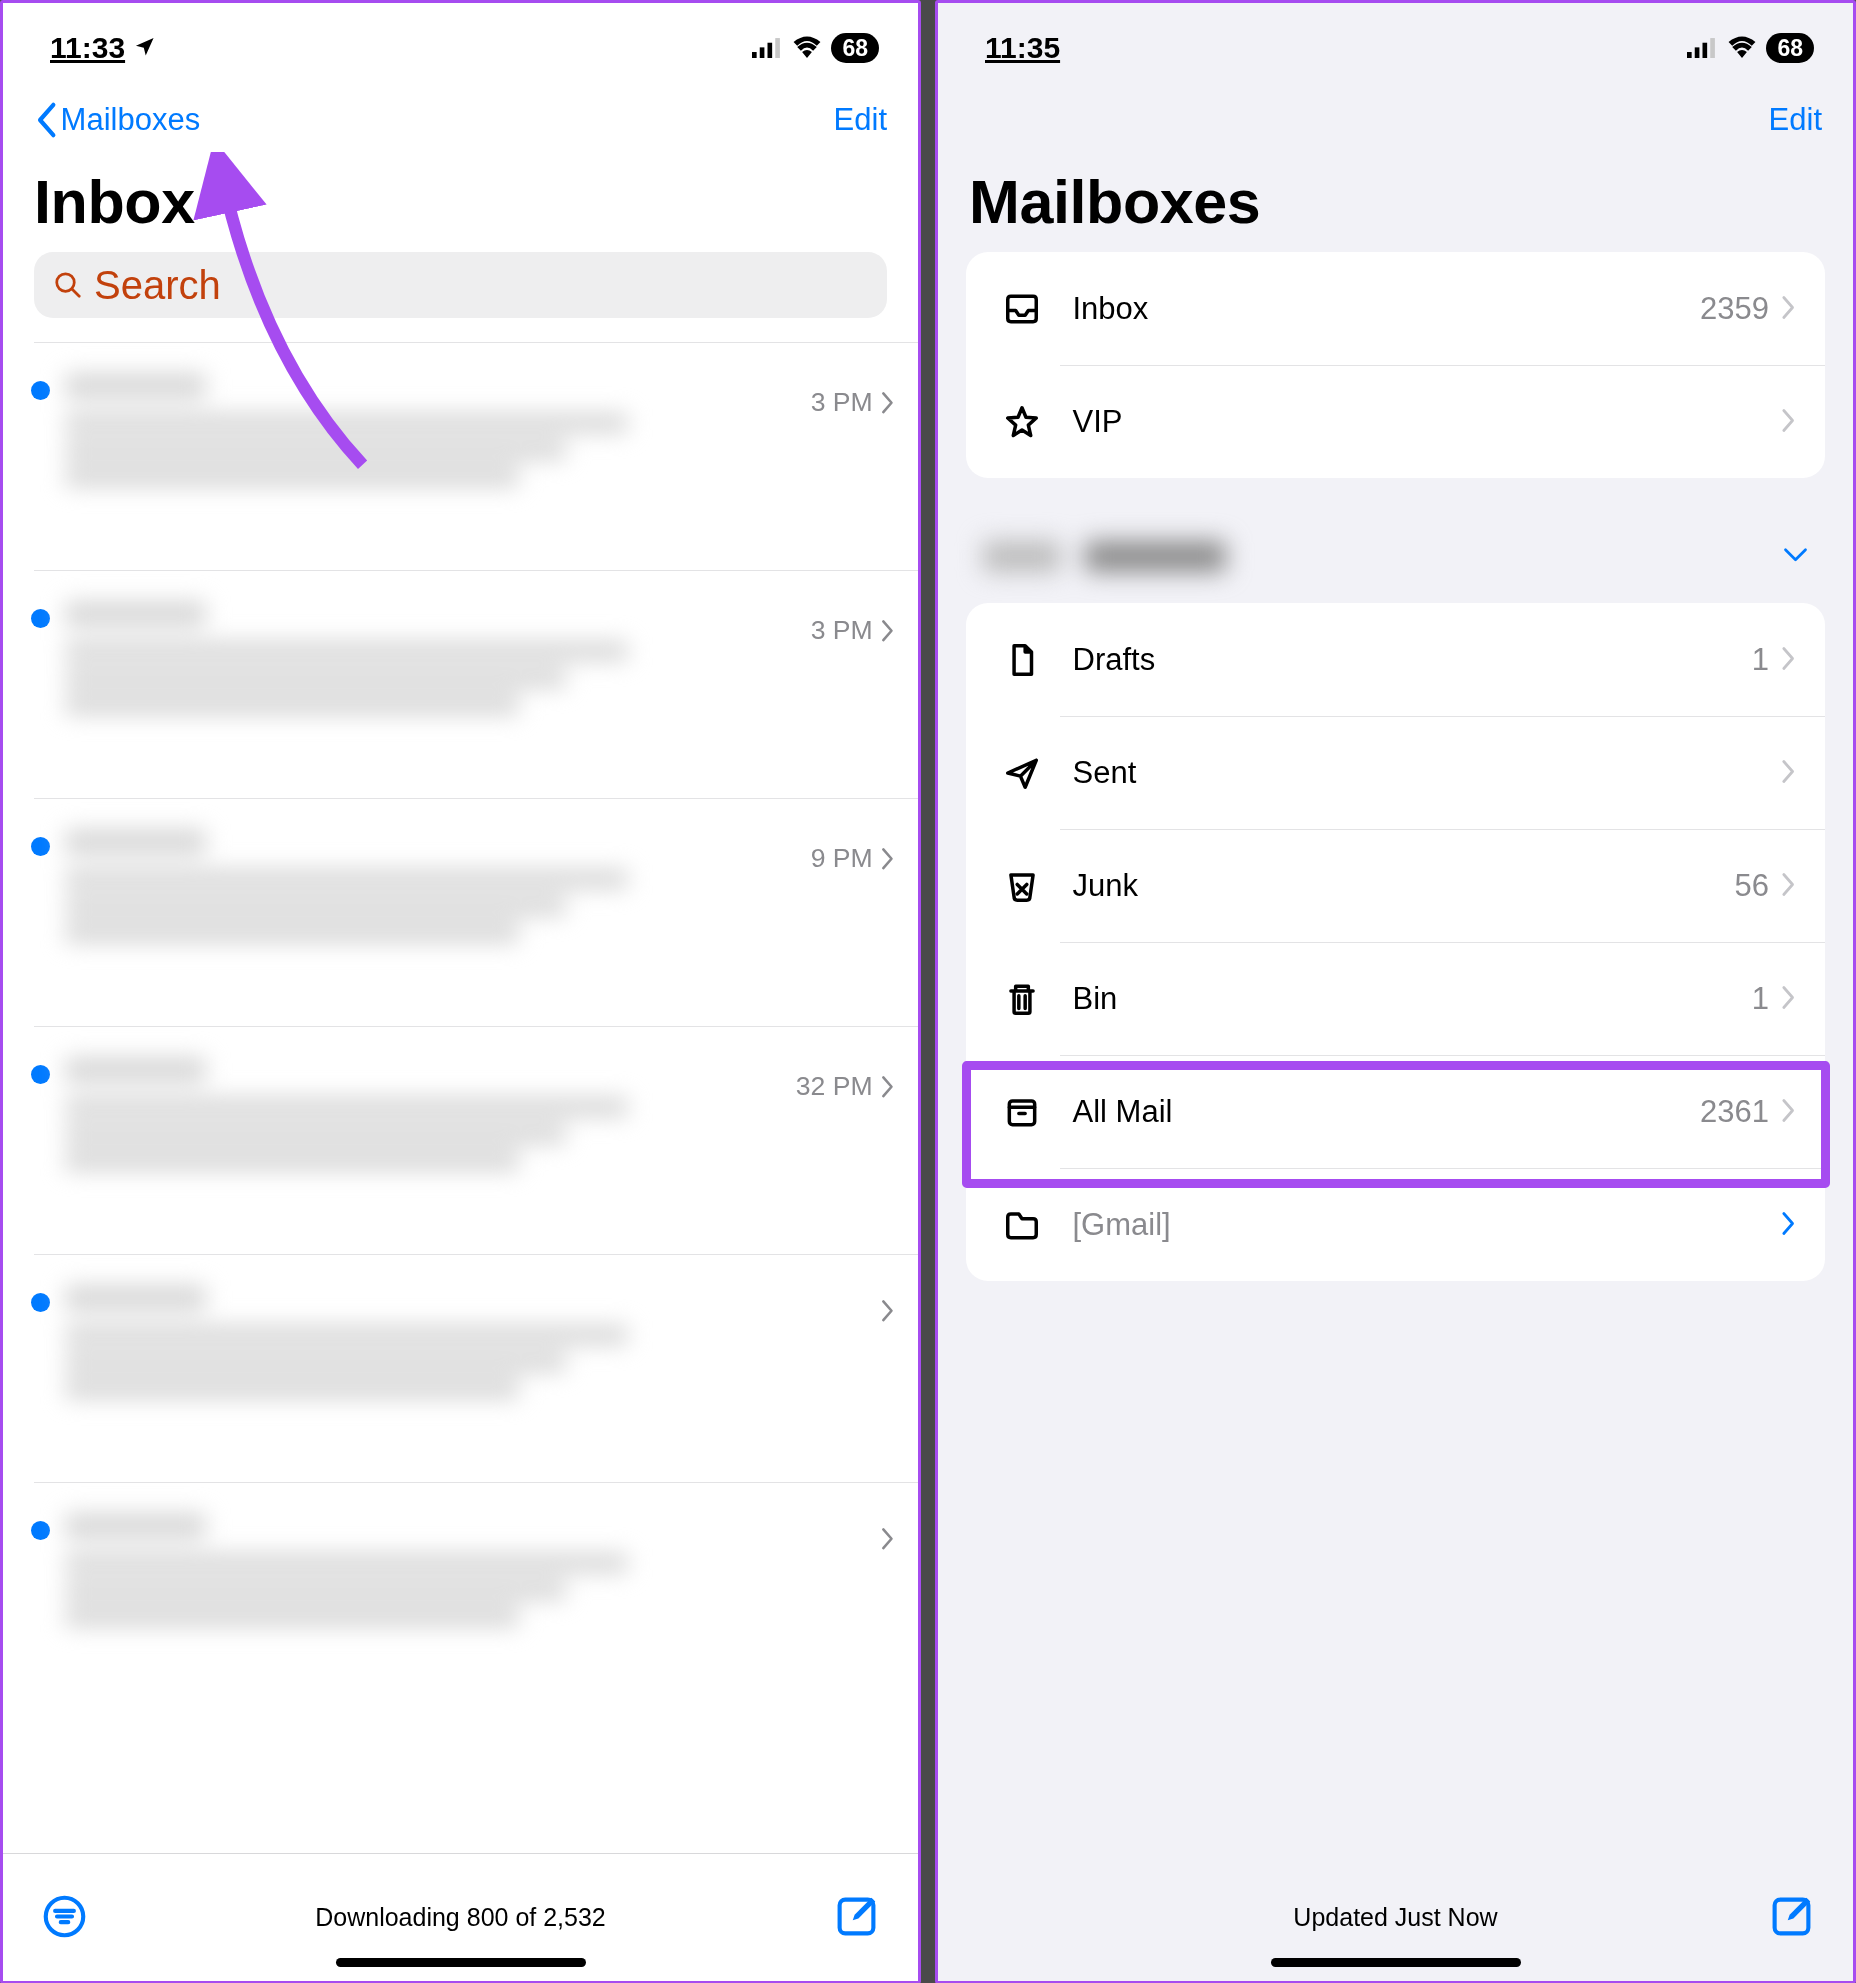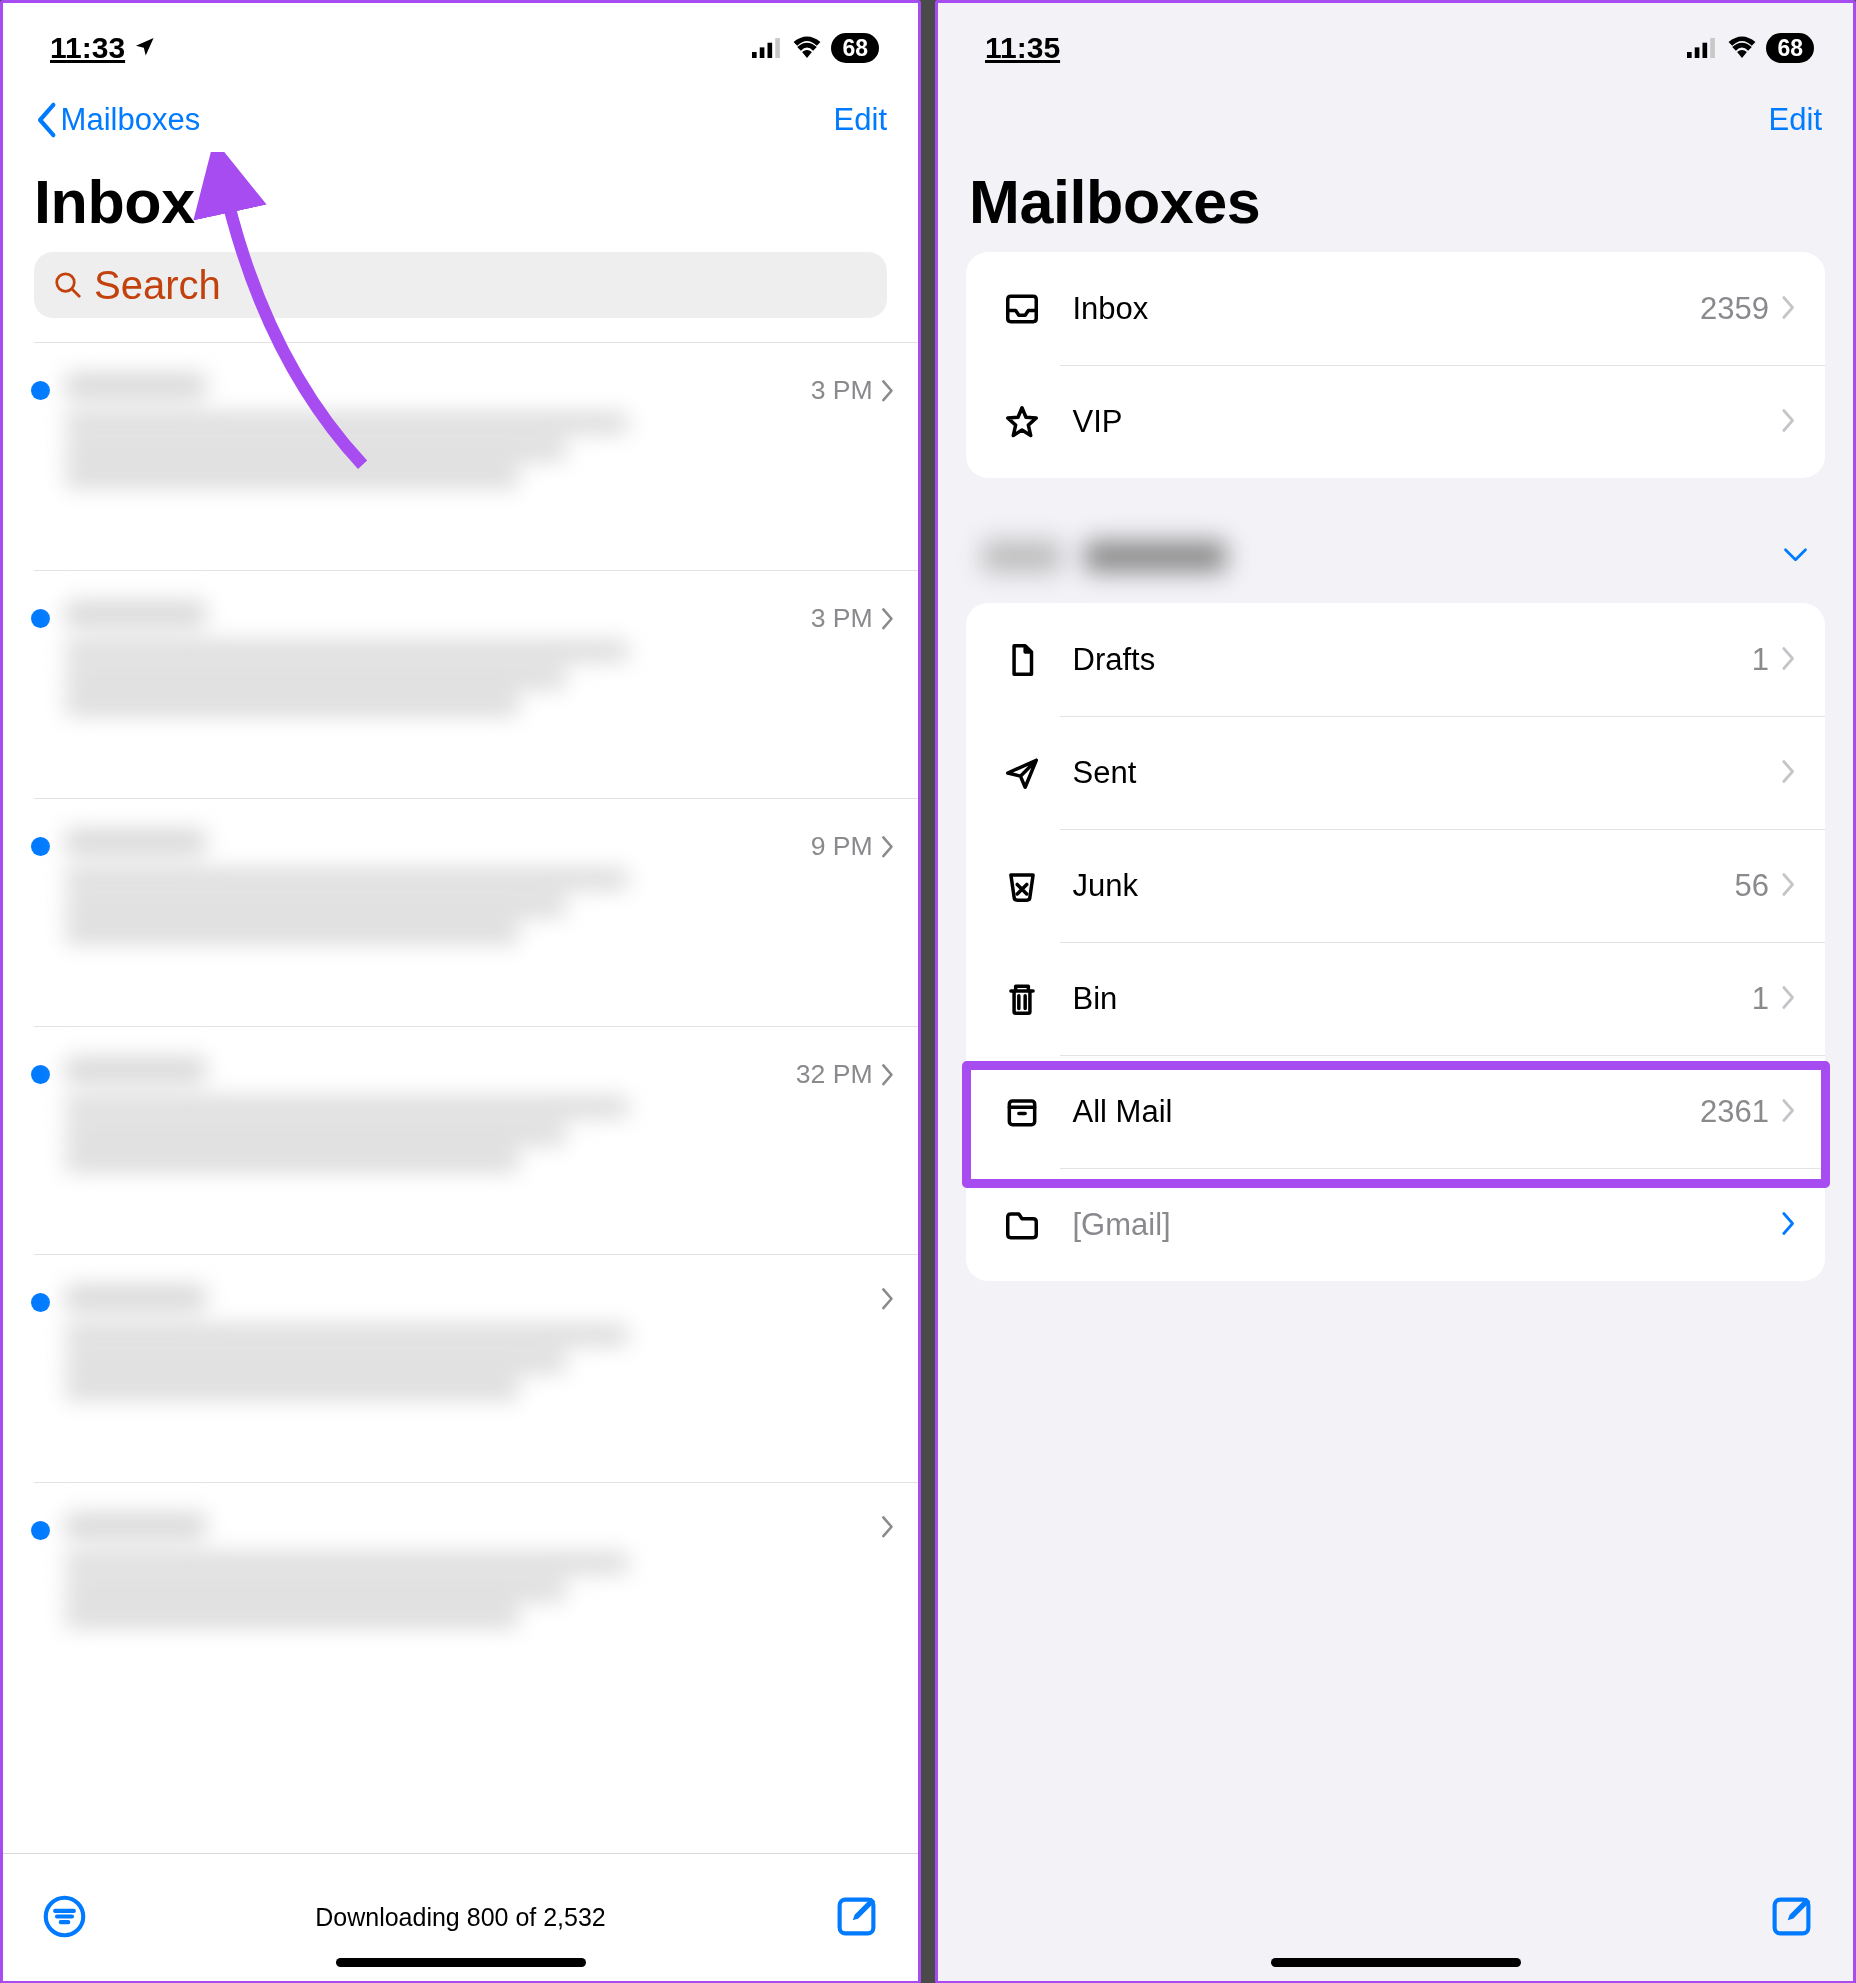--- a/index.html
+++ b/index.html
@@ -95,7 +95,7 @@
   .bb-line3 { width:454px; height:20.3px; }
   .msg-meta {
     display:flex; align-items:center; gap:7.8px; color:#8a8a8e;
-    font-size:26.6px; position:absolute; right:23.5px; top:32px;
+    font-size:26.6px; position:absolute; right:23.5px; top:44px;
   }
   .chevron-right-svg { width:14px; height:23.5px; }
   

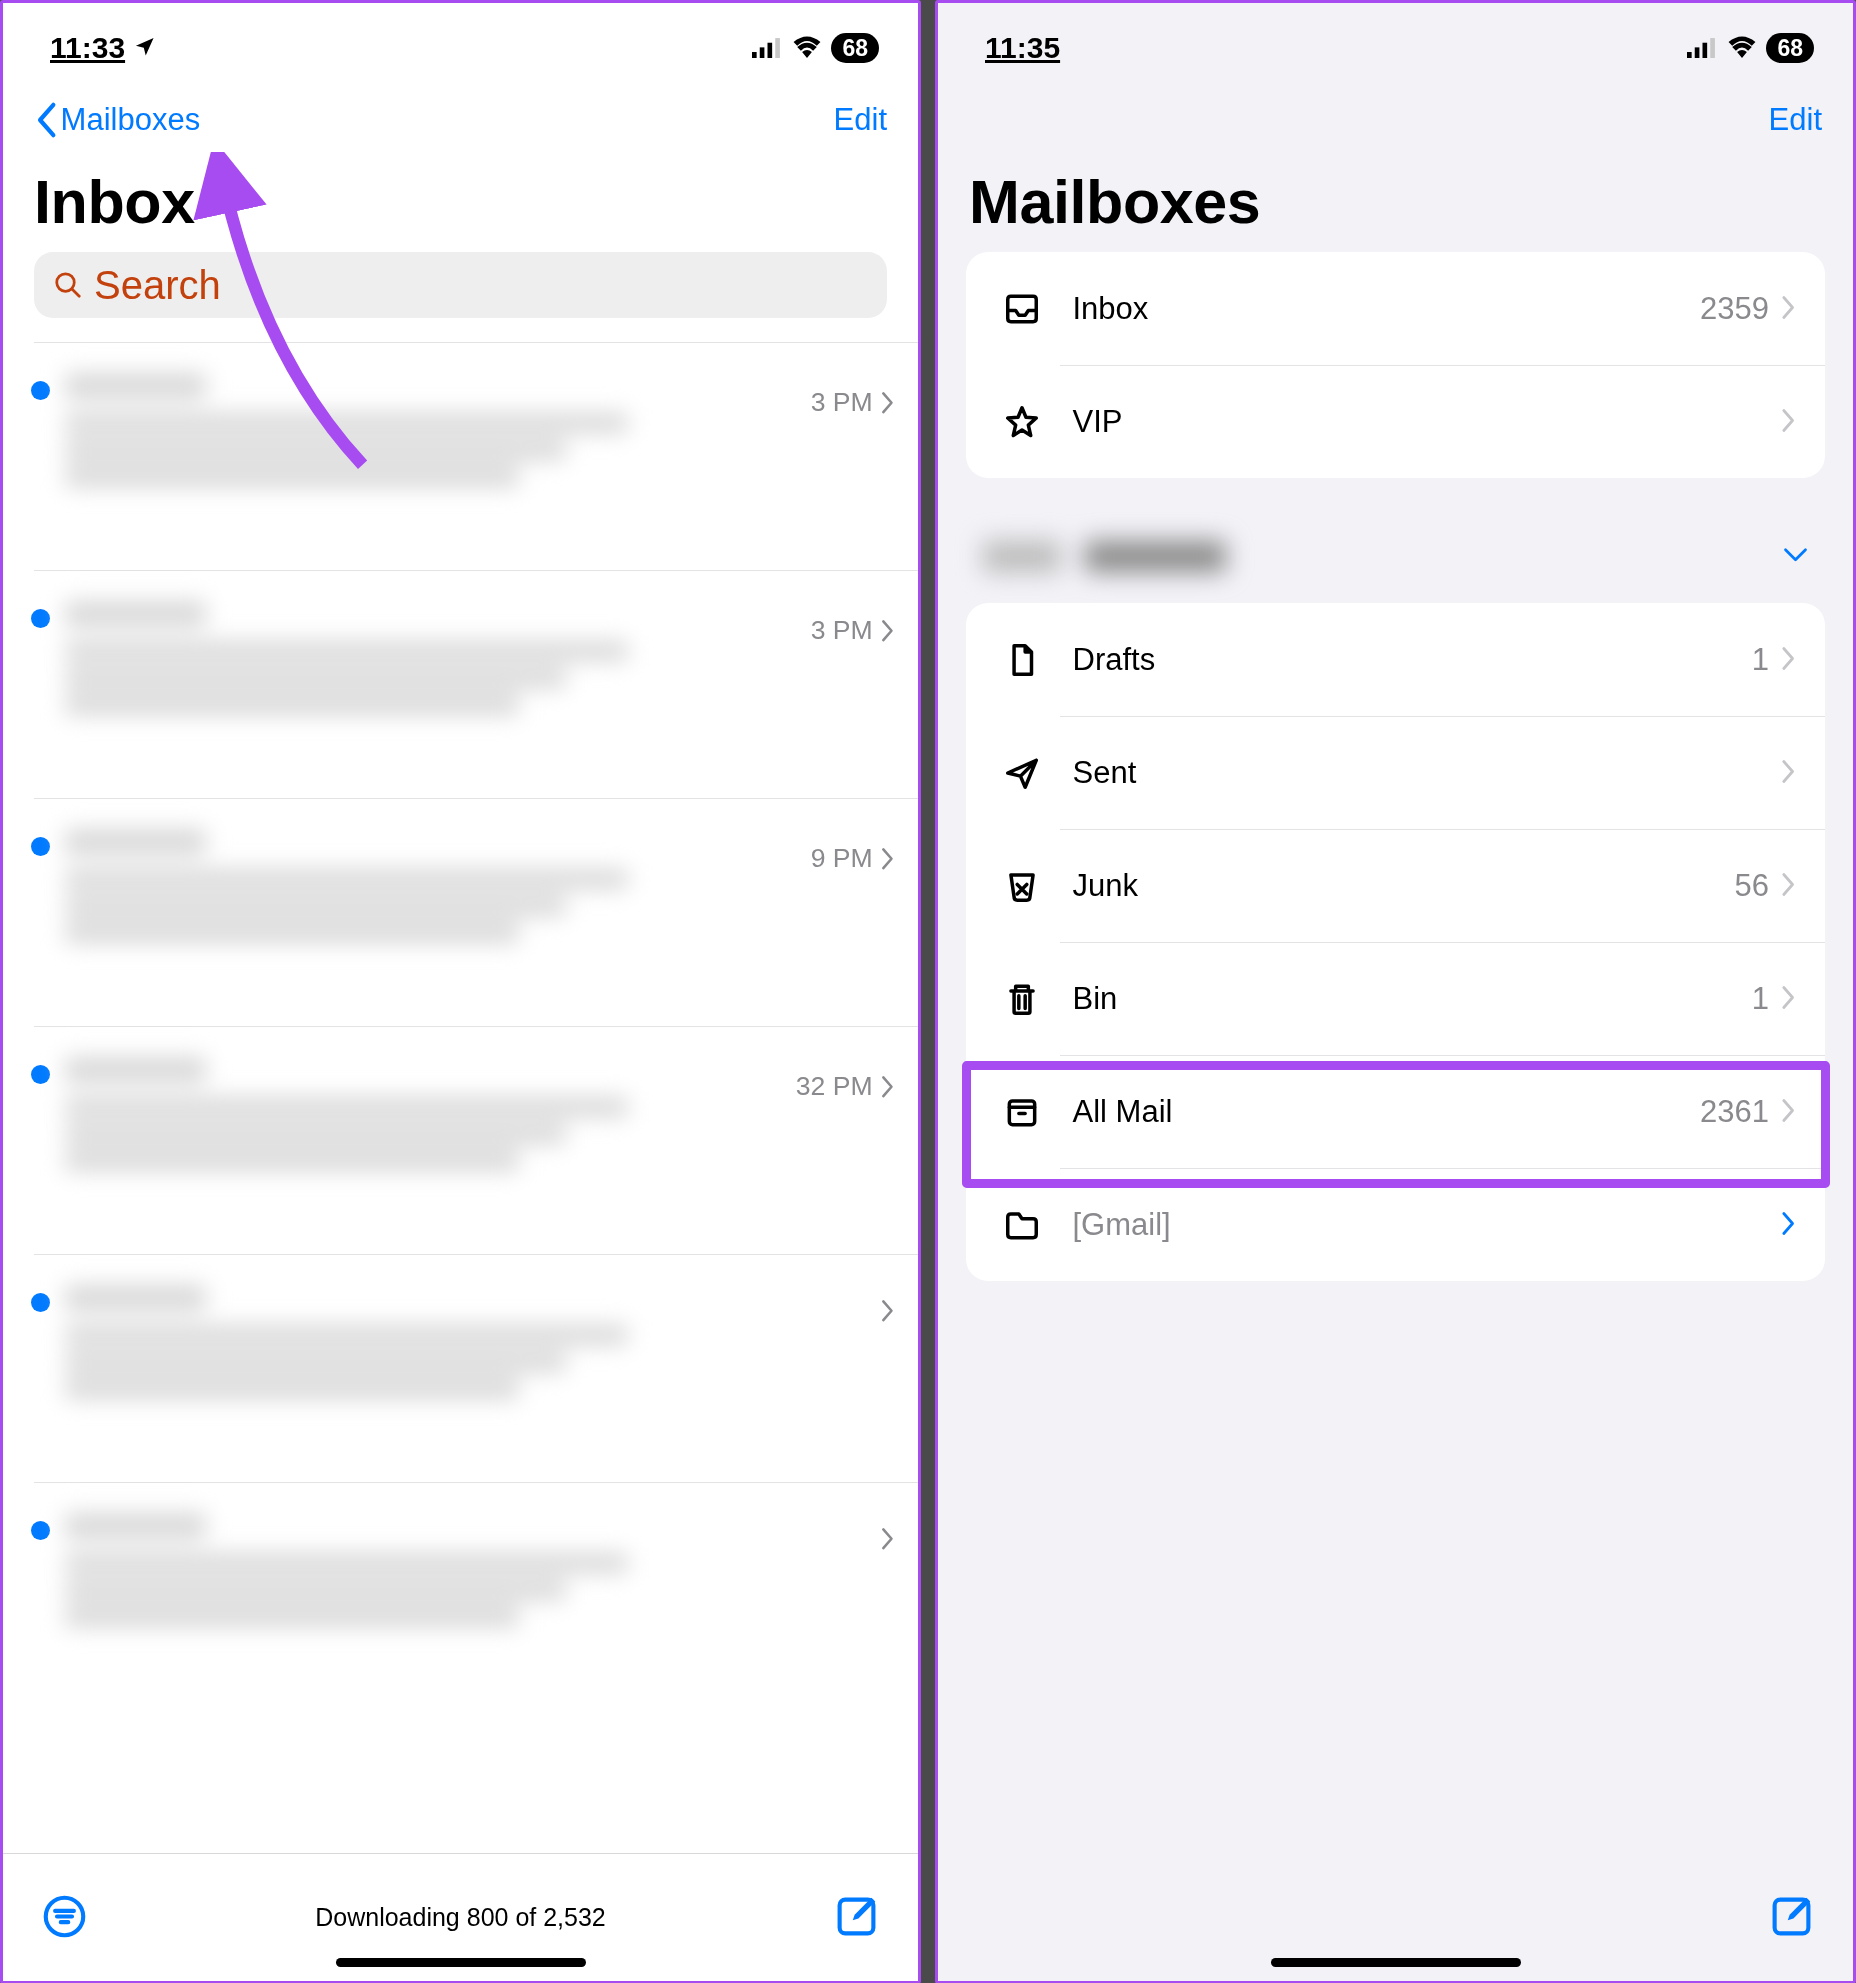--- a/index.html
+++ b/index.html
@@ -501,6 +501,7 @@
 
   <div class="toolbar greybg">
     <span style="width:45px"></span>
+    <div class="toolbar-center">Updated Just Now</div>
     <span>
       <svg class="toolbar-icon" viewBox="0 0 24 24">
           <rect x="3" y="3" width="18" height="18" rx="3" class="icon-stroke" stroke="#007aff"></rect>

